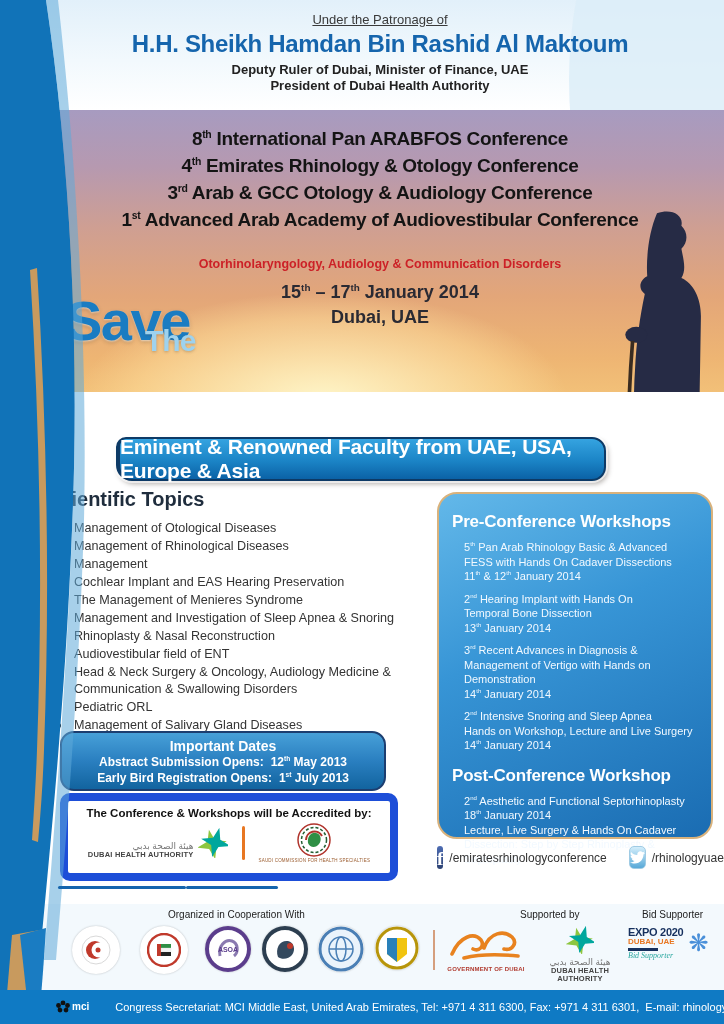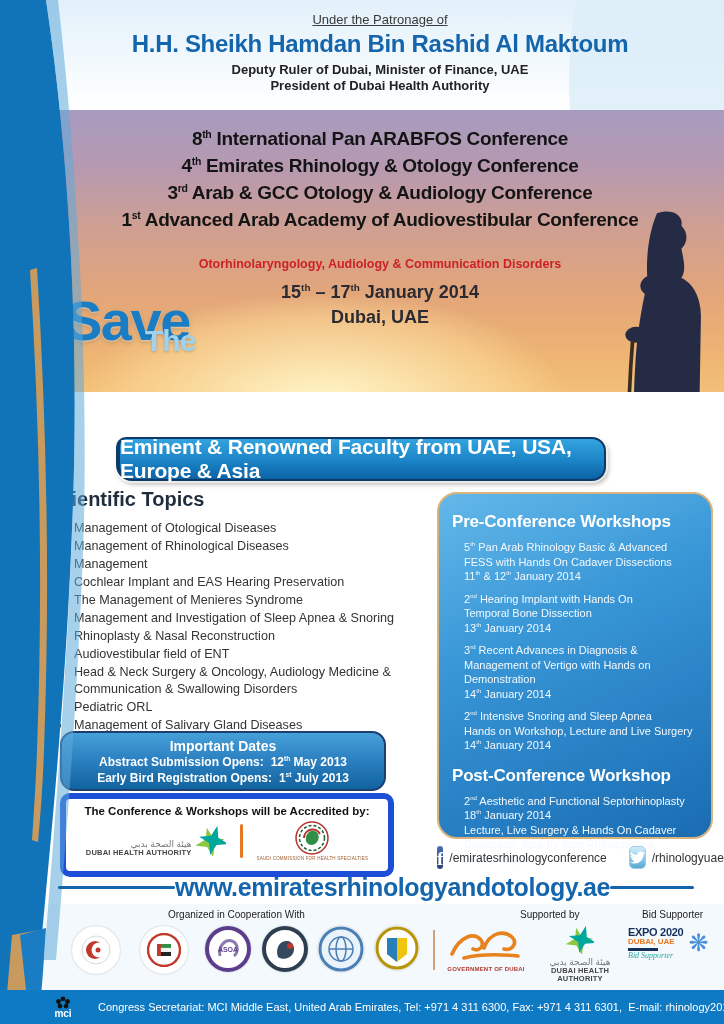--- a/index.html
+++ b/index.html
@@ -81,7 +81,7 @@
 
   .accred-box{
     position:absolute;left:60px;top:793px;width:322px;height:72px;z-index:4;
-    background:#fff;border:6px solid #1d4ed8;border-radius:10px;text-align:center;
+    background:#fff;border:8px solid #1d4ed8;border-radius:10px;text-align:center;
   }
   .accred-title{font-size:11.5px;font-weight:bold;color:#111;margin-top:6px;}
   .accred-logos{display:flex;align-items:center;justify-content:center;gap:14px;margin-top:4px;}

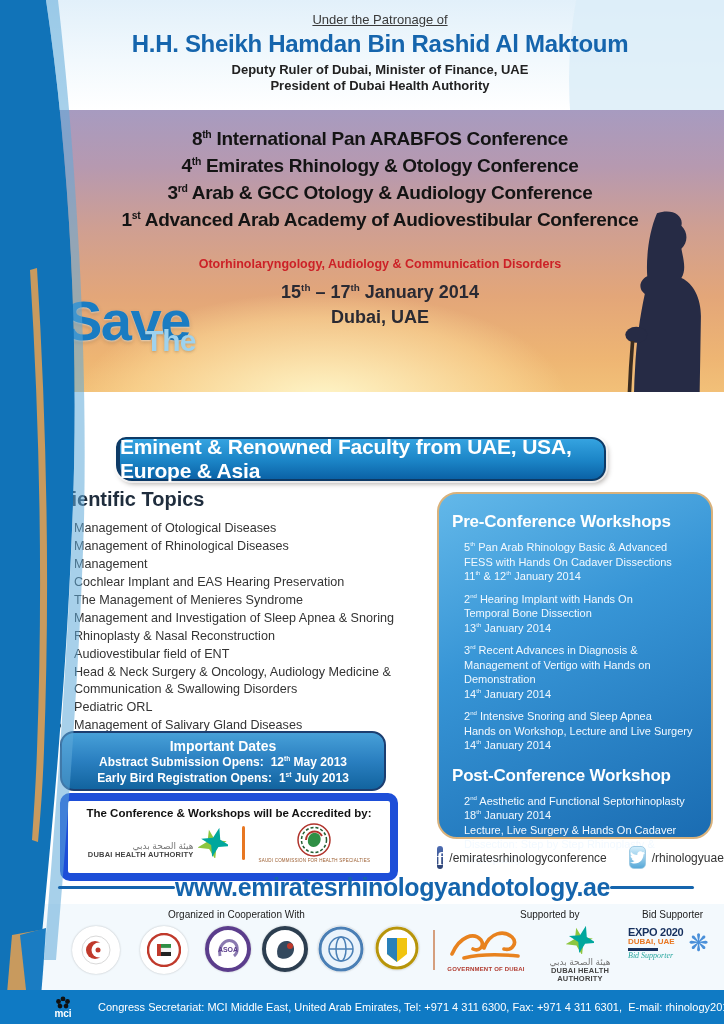--- a/index.html
+++ b/index.html
@@ -290,7 +290,6 @@
 
   <div class="website-row">
     <div class="site-line left"></div>
-    <div class="website-url">www.emiratesrhinologyandotology.ae</div>
     <div class="site-line right"></div>
   </div>
 

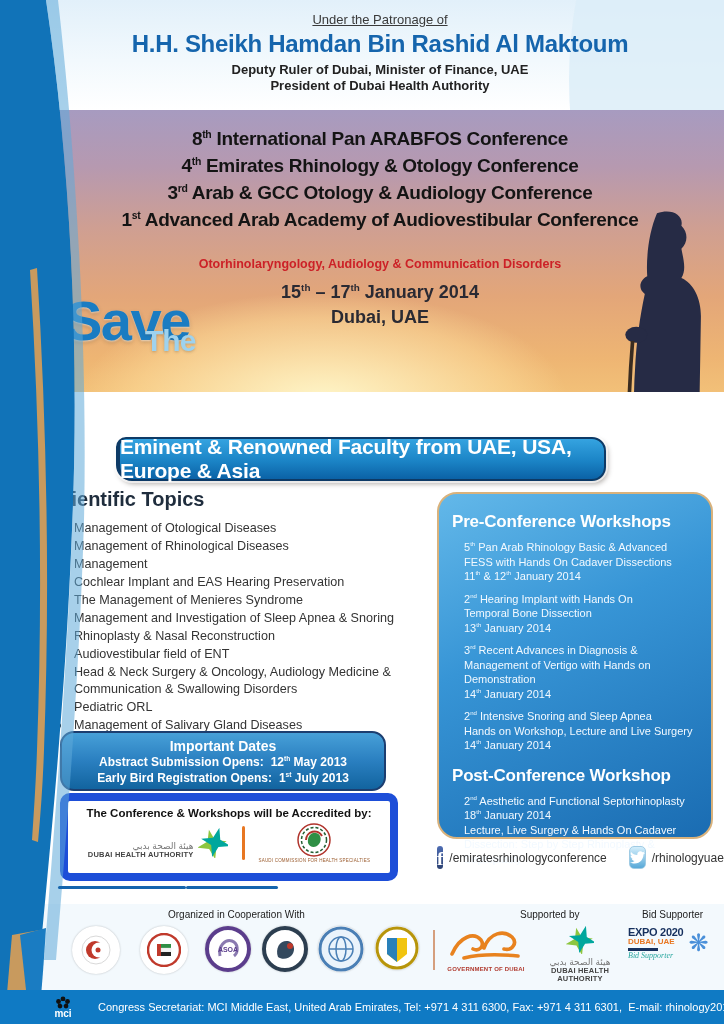--- a/index.html
+++ b/index.html
@@ -147,7 +147,7 @@
   
   .footer{position:absolute;left:0;top:990px;width:724px;height:34px;background:#0f7ac4;z-index:7;
     display:flex;align-items:center;}
-  .mci-logo{margin-left:54px;display:flex;flex-direction:column;align-items:center;line-height:1;}
+  .mci-logo{margin-left:54px;display:flex;flex-direction:row;align-items:center;line-height:1;}
   .mci-word{color:#fff;font-weight:bold;font-size:10px;margin-top:-1px;}
   .footer-text{color:#fff;font-size:11px;margin-left:26px;white-space:pre;}
 </style>

